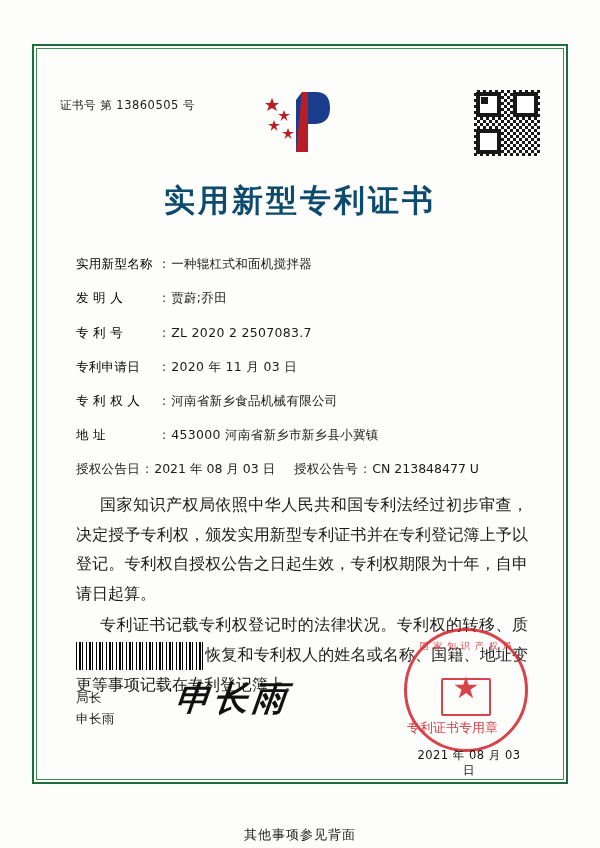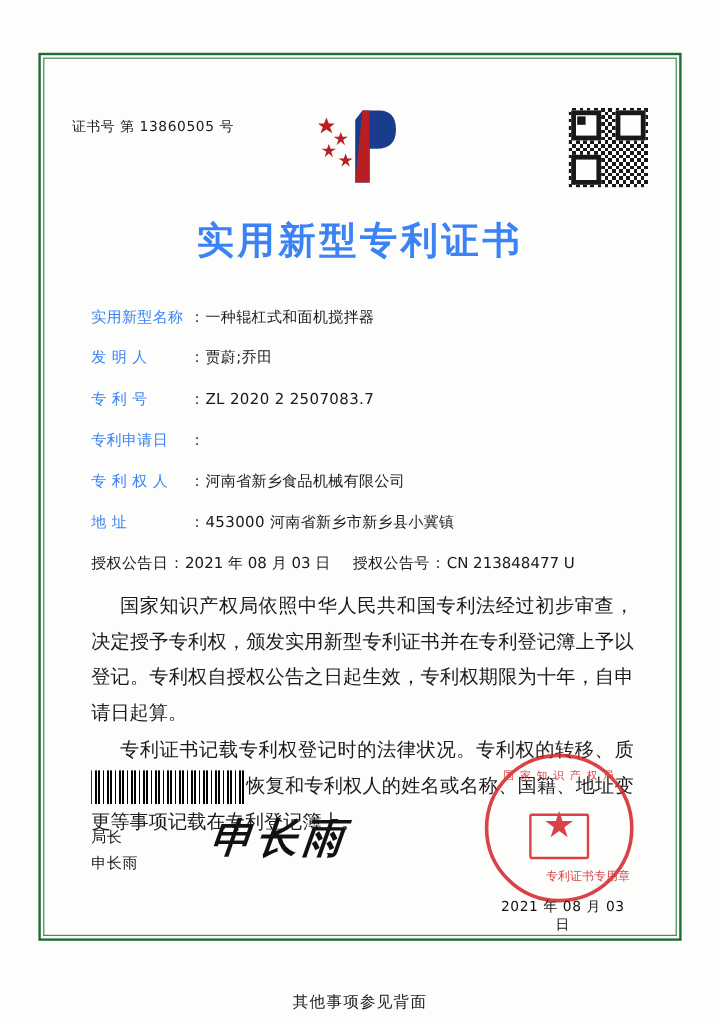--- a/index.html
+++ b/index.html
@@ -94,7 +94,7 @@
     font-size: 31px;
     font-weight: bold;
     letter-spacing: 3px;
-    color: #3b82f6;
+    color: #0c4a6e;
   }
   
   .fields {

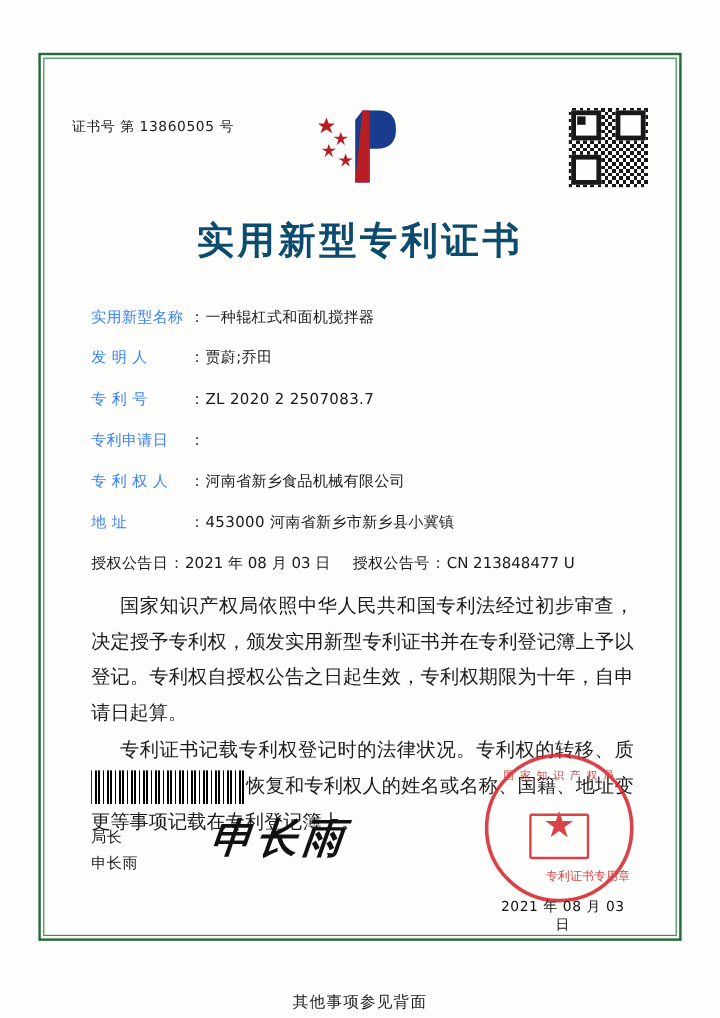--- a/index.html
+++ b/index.html
@@ -112,7 +112,7 @@
   .field-label {
     width: 86px;
     flex: 0 0 86px;
-    color: #3b82f6;
+    color: #000000;
     letter-spacing: 0.3px;
   }
   .field-colon {

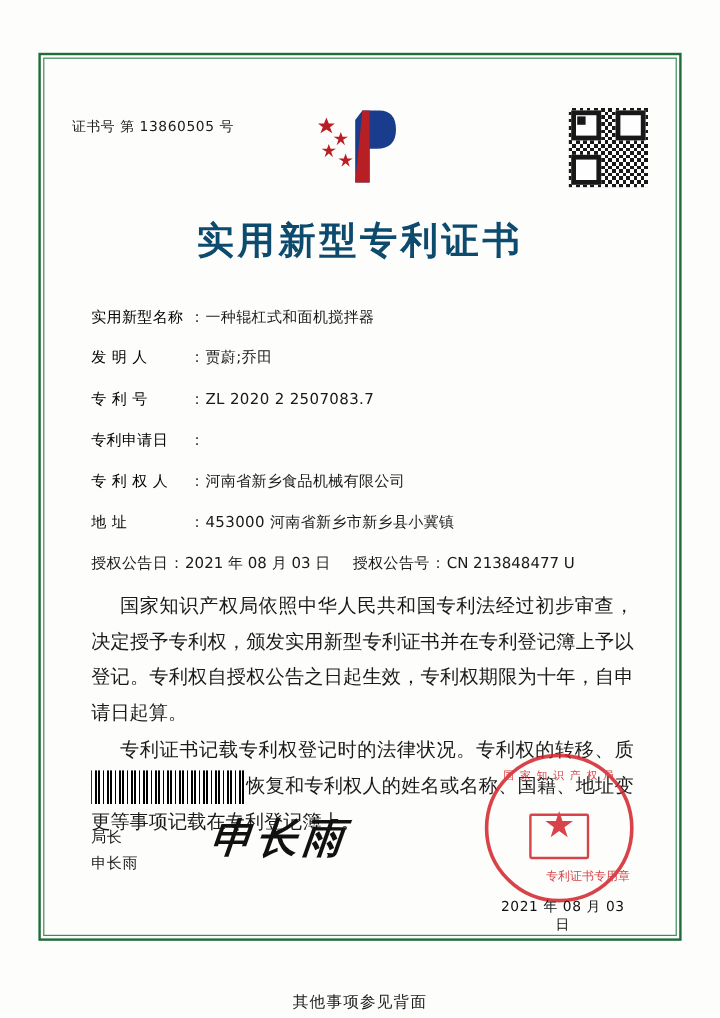--- a/index.html
+++ b/index.html
@@ -310,6 +310,7 @@
     <div class="field-row">
       <span class="field-label">专利申请日</span>
       <span class="field-colon">:</span>
+      <span class="field-value">2020 年 11 月 03 日</span>
     </div>
 
     <div class="field-row">

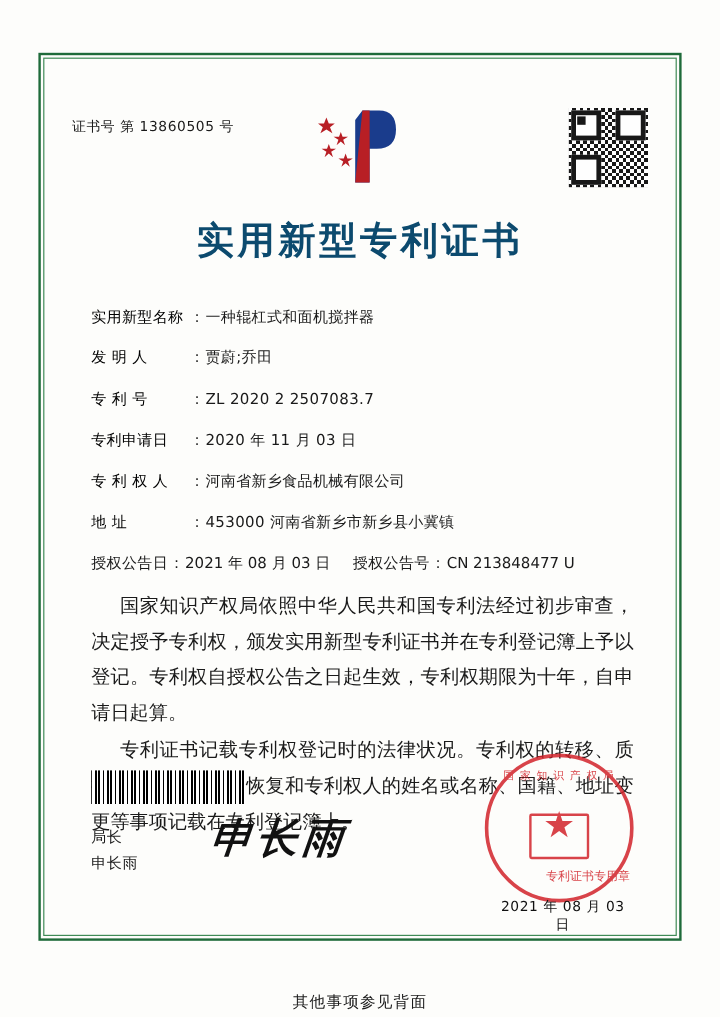--- a/index.html
+++ b/index.html
@@ -226,8 +226,8 @@
     position: absolute;
     left: 0; bottom: 12px;
     width: 118px;
-    text-align: right;
-    font-size: 10px;
+    text-align: left;
+    font-size: 13px;
   }
   .seal-date {
     position: absolute;

